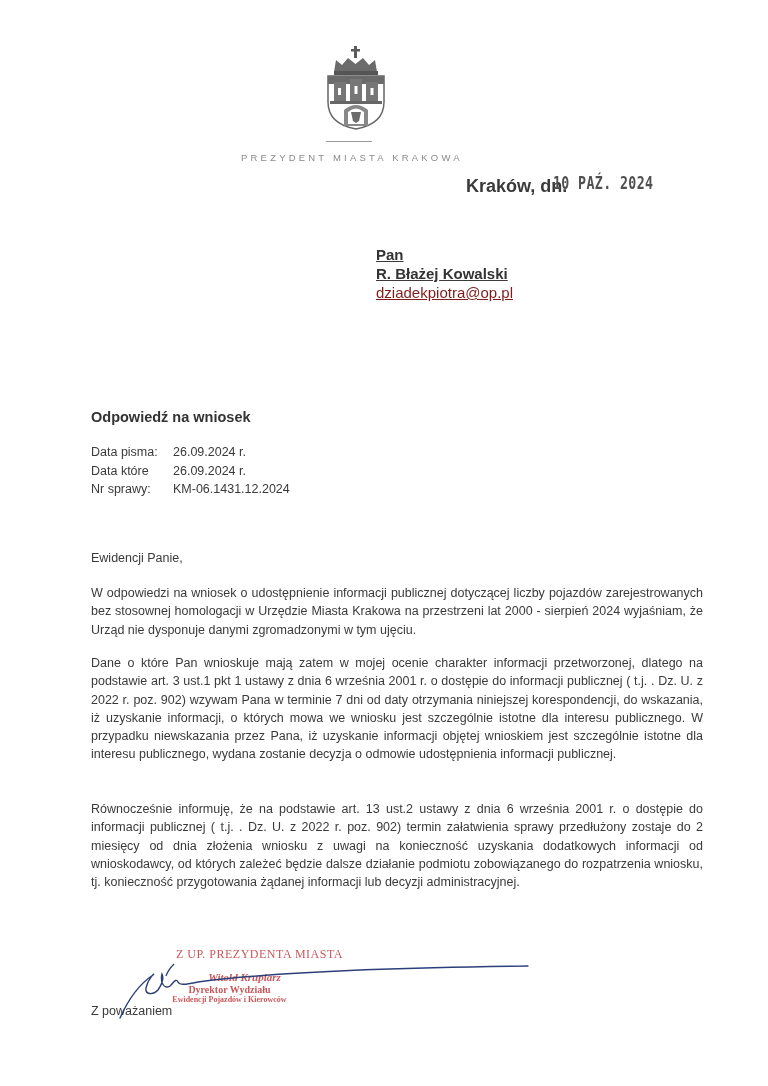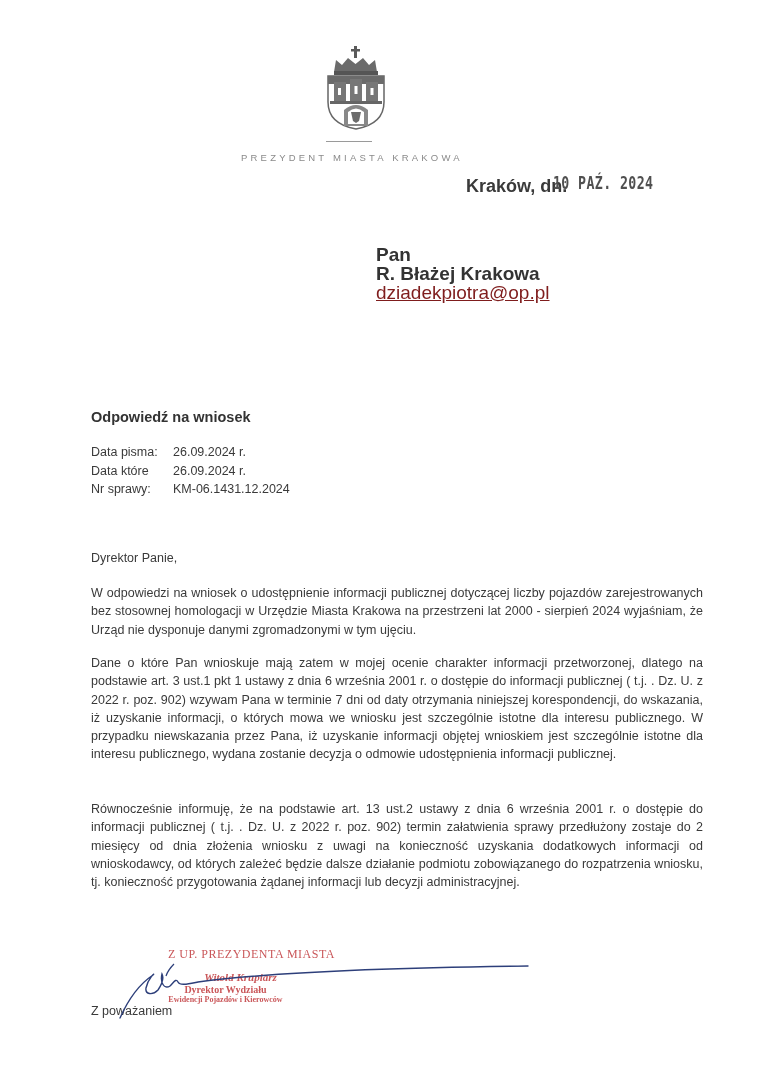--- a/index.html
+++ b/index.html
@@ -12,7 +12,7 @@
   .dateline { left:466px; top:176px; font-size:18px; color:#3a3a3a;font-weight:bold; }
   .stamp-date { left:553px; top:173px; font-family:"DejaVu Sans Mono", "Liberation Mono", monospace;
                 font-size:17px; font-weight:bold; color:#505050; letter-spacing:0.5px; transform:scaleX(0.78); transform-origin:left top; }
-  .recipient { left:376px; top:245px; font-size:19px; line-height:19px; }
+  .recipient { left:376px; top:245px; font-size:15px; line-height:19px;text-decoration:underline; }
   .recipient .b { font-weight:bold; color:#333; }
   .recipient .mail { color:#7f1d1d; text-decoration:underline; }
   .subject { left:91px; top:409px; font-size:14.5px; font-weight:bold; color:#333; }

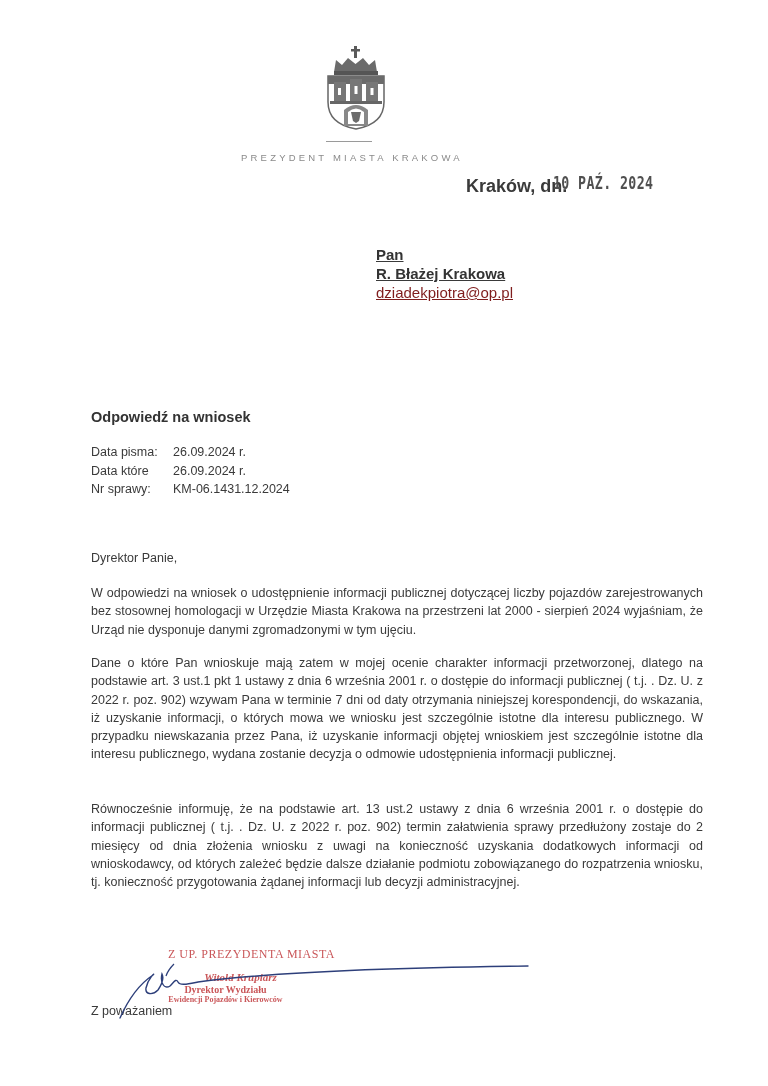--- a/index.html
+++ b/index.html
@@ -69,7 +69,7 @@
 
 <div class="abs recipient">
   <div class="b">Pan</div>
-  <div class="b">R. Błażej Krakowa</div>
+  <div class="b">R. Błażej Kowalski</div>
   <div class="mail">dziadekpiotra@op.pl</div>
 </div>
 

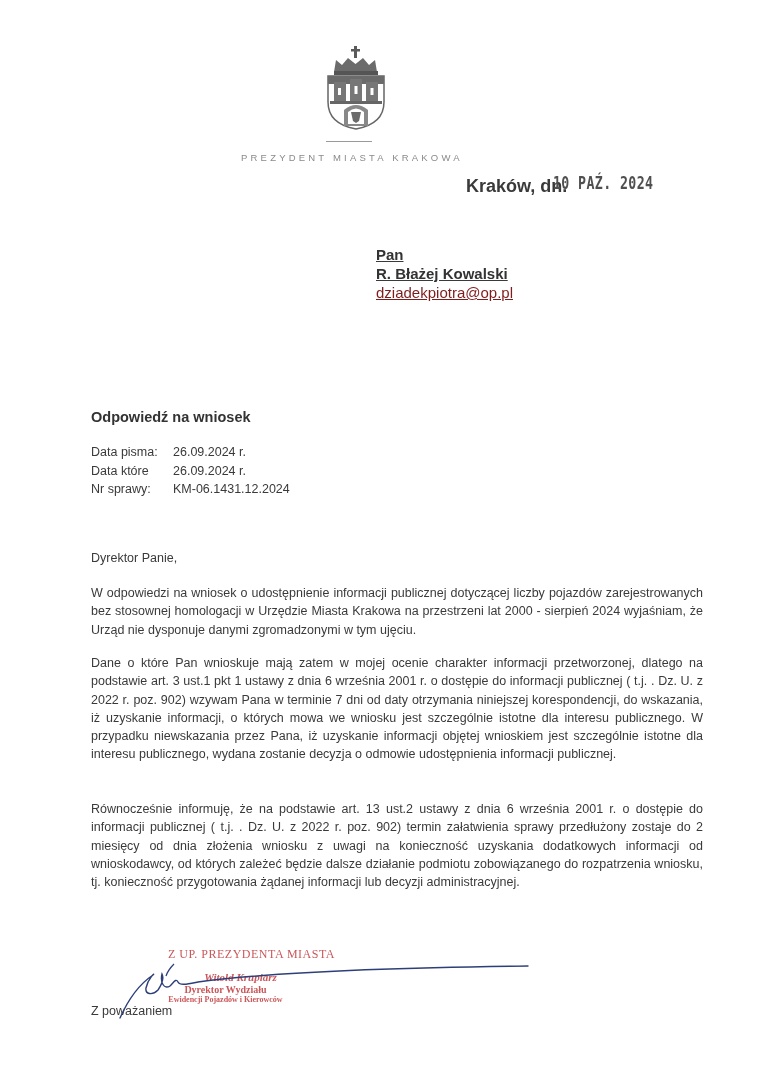--- a/index.html
+++ b/index.html
@@ -89,7 +89,7 @@
   </div>
 </div>
 
-<div class="abs greet">Dyrektor Panie,</div>
+<div class="abs greet">Ewidencji Panie,</div>
 <div class="abs para p1">W odpowiedzi na wniosek o udostępnienie informacji publicznej dotyczącej liczby pojazdów zarejestrowanych bez stosownej homologacji w Urzędzie Miasta Krakowa na przestrzeni lat 2000 - sierpień 2024 wyjaśniam, że Urząd nie dysponuje danymi zgromadzonymi w tym ujęciu.</div>
 <div class="abs para p2">Dane o które Pan wnioskuje mają zatem w mojej ocenie charakter informacji przetworzonej, dlatego na podstawie art. 3 ust.1 pkt 1 ustawy z dnia 6 września 2001 r. o dostępie do informacji publicznej ( t.j. . Dz. U. z 2022 r. poz. 902) wzywam Pana w terminie 7 dni od daty otrzymania niniejszej korespondencji, do wskazania, iż uzyskanie informacji, o których mowa we wniosku jest szczególnie istotne dla interesu publicznego. W przypadku niewskazania przez Pana, iż uzyskanie informacji objętej wnioskiem jest szczególnie istotne dla interesu publicznego, wydana zostanie decyzja o odmowie udostępnienia informacji publicznej.</div>
 <div class="abs para p3">Równocześnie informuję, że na podstawie art. 13 ust.2 ustawy z dnia 6 września 2001 r. o dostępie do informacji publicznej ( t.j. . Dz. U. z 2022 r. poz. 902) termin załatwienia sprawy przedłużony zostaje do 2 miesięcy od dnia złożenia wniosku z uwagi na konieczność uzyskania dodatkowych informacji od wnioskodawcy, od których zależeć będzie dalsze działanie podmiotu zobowiązanego do rozpatrzenia wniosku, tj. konieczność przygotowania żądanej informacji lub decyzji administracyjnej.</div>

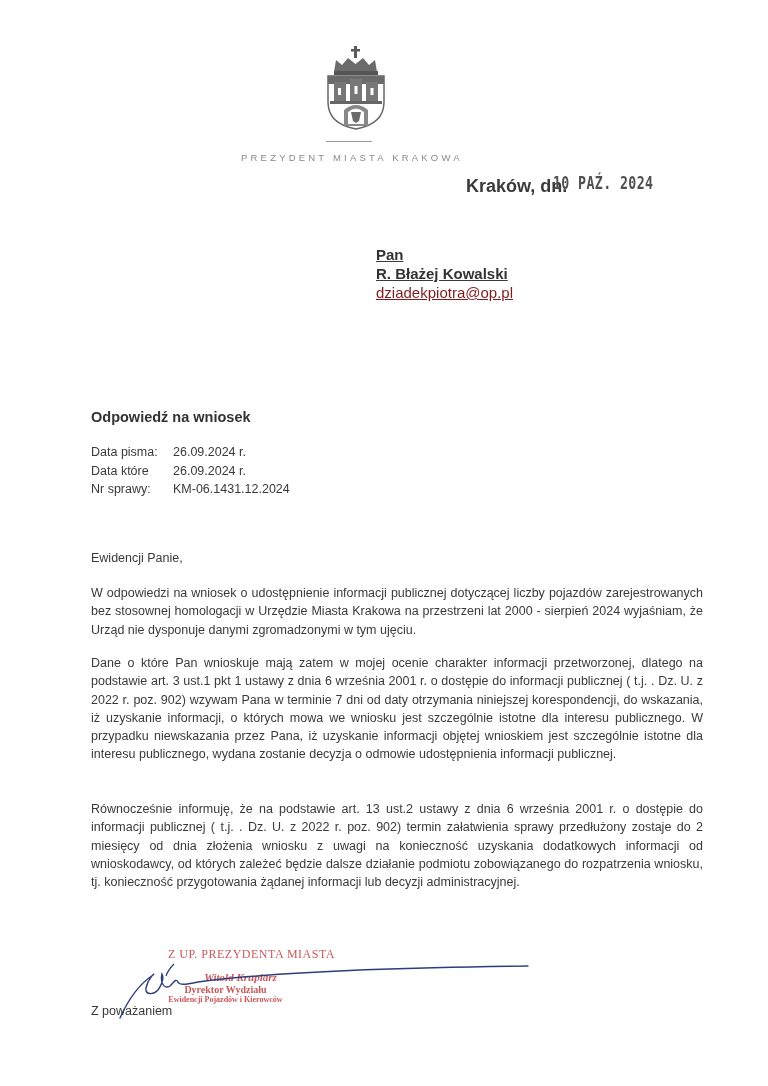--- a/index.html
+++ b/index.html
@@ -26,7 +26,7 @@
   .p3 { top:800px; }
   .closing { left:91px; top:1004px; font-size:12.5px; }
   .stamp { left:156px; top:947px; color:#c0393c; font-family:"Liberation Serif", "DejaVu Serif", serif; text-align:center; opacity:0.85; }
-  .stamp .l1 { font-size:12px; letter-spacing:0.5px; margin-left:12px; }
+  .stamp .l1 { font-size:12px; letter-spacing:0.5px; margin-left:20px; }
   .stamp .l2 { font-size:11px; font-style:italic; font-weight:bold; margin-top:9px; margin-left:-10px;}
   .stamp .l3 { font-size:10px; font-weight:bold; margin-top:1px; margin-left:-40px;}
   .stamp .l4 { font-size:8px; font-weight:bold; margin-left:-40px;text-align:center;}

